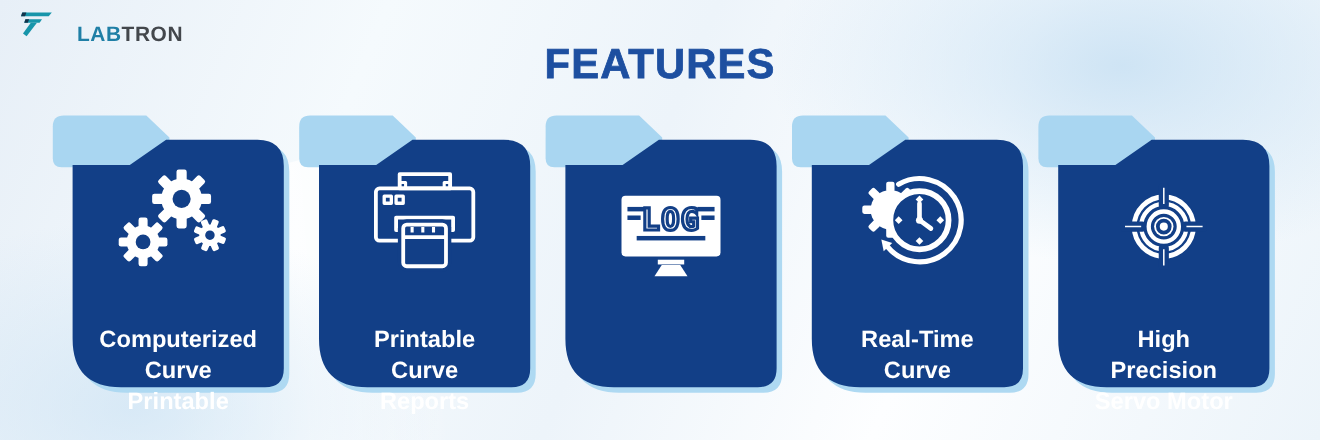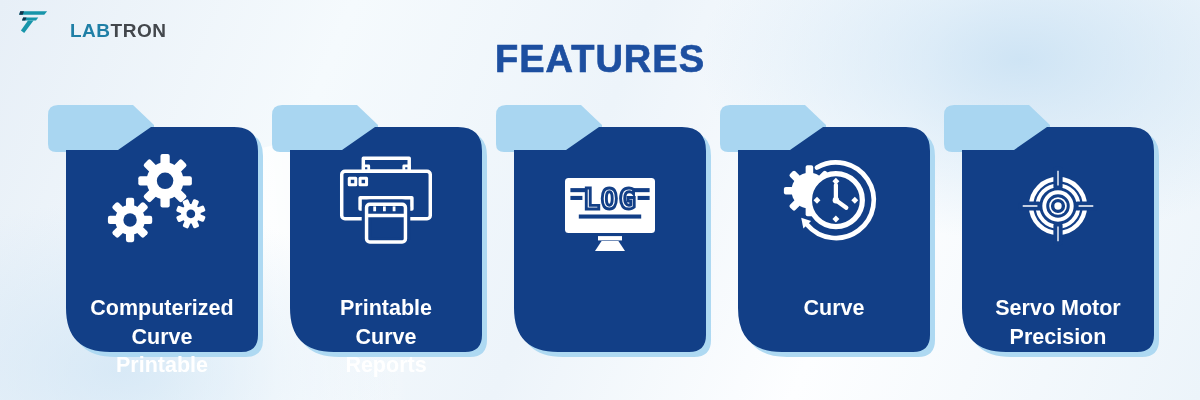--- a/index.html
+++ b/index.html
@@ -210,6 +210,7 @@
       </svg>
     </div>
     <div class="label">
+      <div>Real-Time</div>
       <div>Curve</div>
     </div>
   </div>

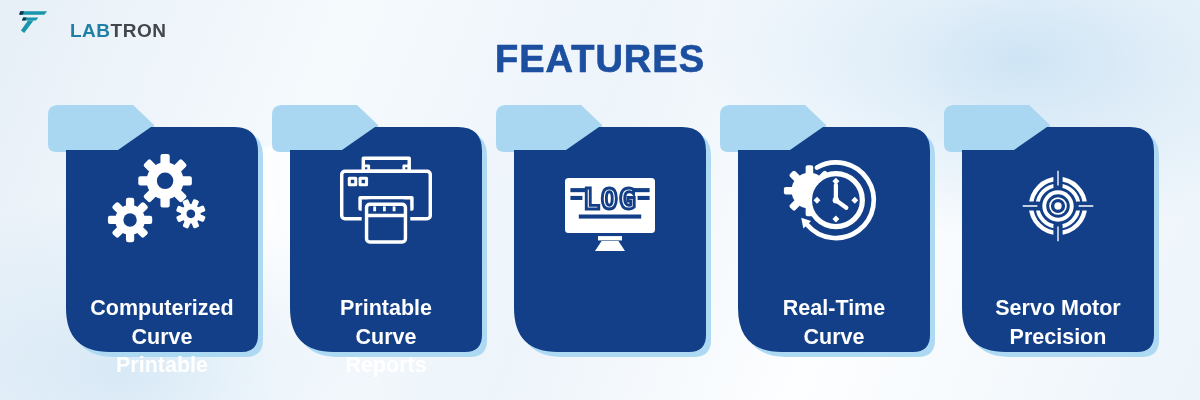--- a/index.html
+++ b/index.html
@@ -237,6 +237,7 @@
       </svg>
     </div>
     <div class="label">
+      <div>High</div>
       <div>Servo Motor</div>
       <div>Precision</div>
     </div>

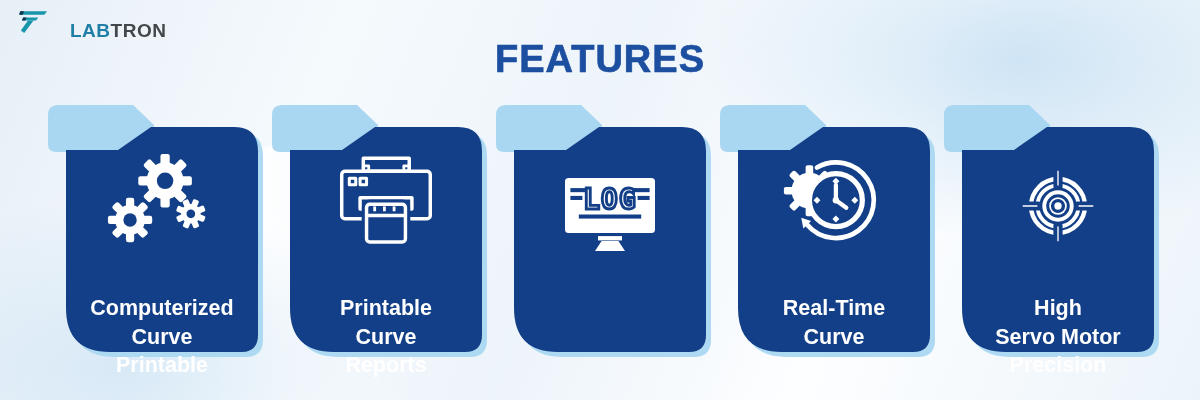--- a/index.html
+++ b/index.html
@@ -238,8 +238,8 @@
     </div>
     <div class="label">
       <div>High</div>
+      <div>Precision</div>
       <div>Servo Motor</div>
-      <div>Precision</div>
     </div>
   </div>
 

